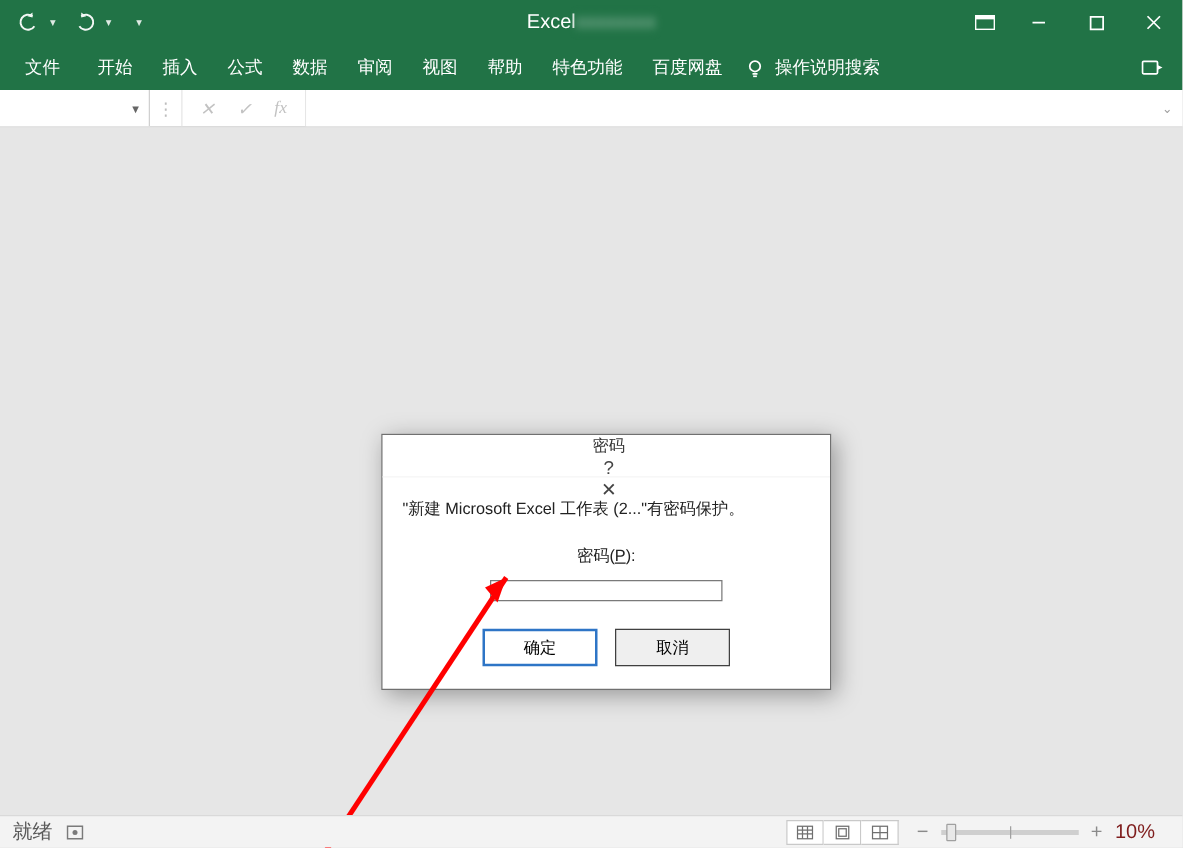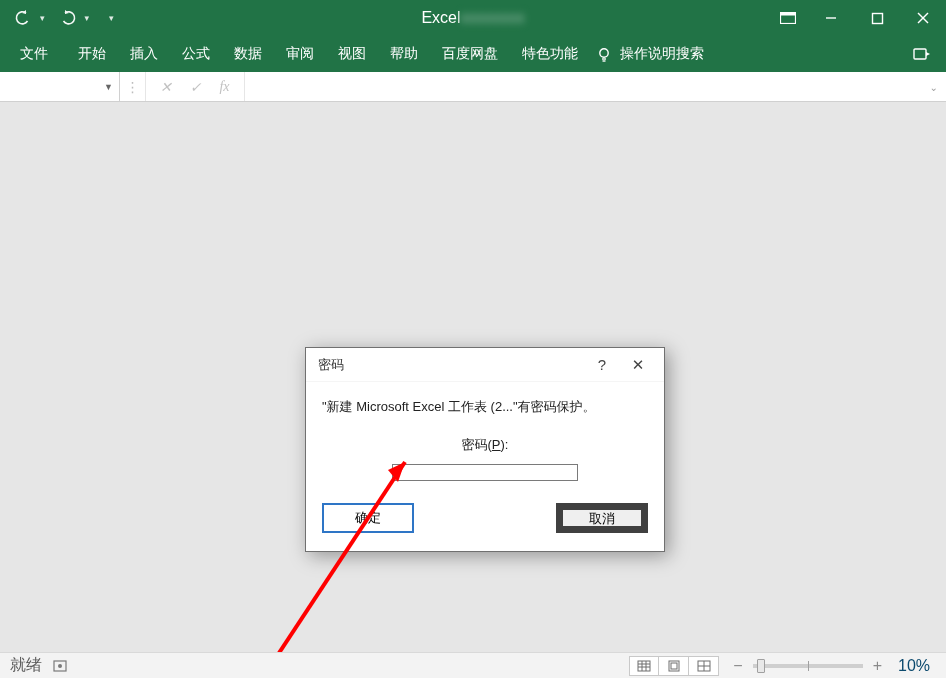--- a/index.html
+++ b/index.html
@@ -147,10 +147,10 @@
       <span>帮助</span>
     </div>
   <div class="tab">
+      <span>特色功能</span>
+    </div>
+  <div class="tab">
       <span>百度网盘</span>
-    </div>
-  <div class="tab">
-      <span>特色功能</span>
     </div>
   <div class="tell">
     <span class="bulb">

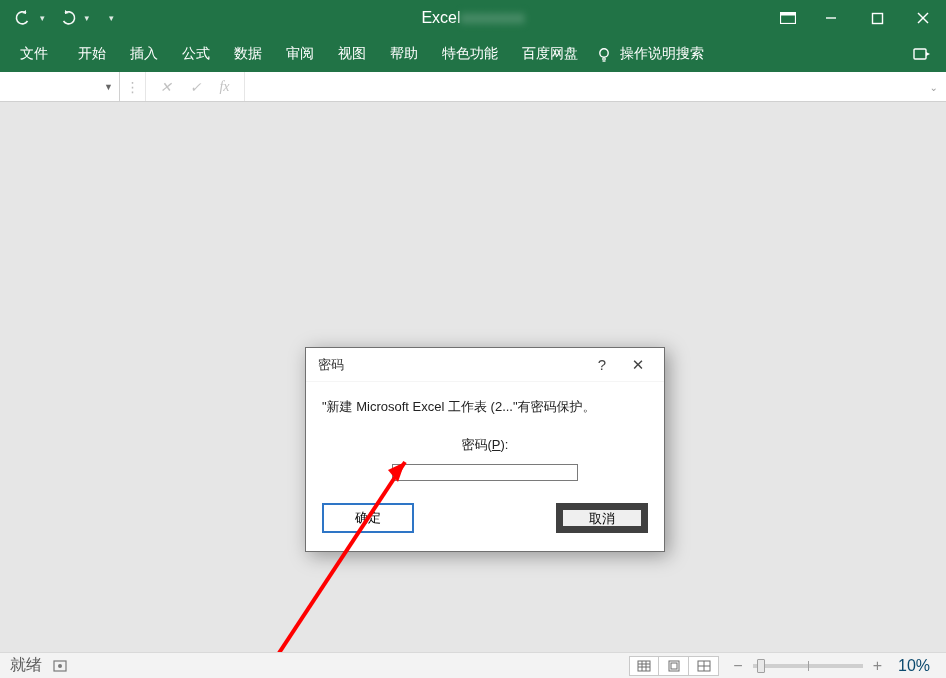--- a/index.html
+++ b/index.html
@@ -40,7 +40,7 @@
 
 
 .dialog { position:absolute; left:305px; top:245px; width:360px; background:#fff; border:1px solid #707070; box-shadow: 4px 4px 18px rgba(0,0,0,0.35); }
-.dialog .dtitle { height:34px; display:flex; align-items:center; padding:0 8px 0 12px; font-size:13px; color:#333; border-bottom:1px solid #f5f5f5;}
+.dialog .dtitle { height:34px; display:flex; align-items:center; padding:0 8px 0 12px; font-size:13px; color:#333; border-bottom:1px solid #f5f5f5;flex-direction:column;}
 .dialog .dtitle .spacer { flex:1; }
 .dialog .dtitle .dico { width:36px; text-align:center; font-size:15px; color:#444; cursor:pointer; }
 .dialog .dbody { padding: 16px 16px 6px 16px; font-size:13px; color:#222; }

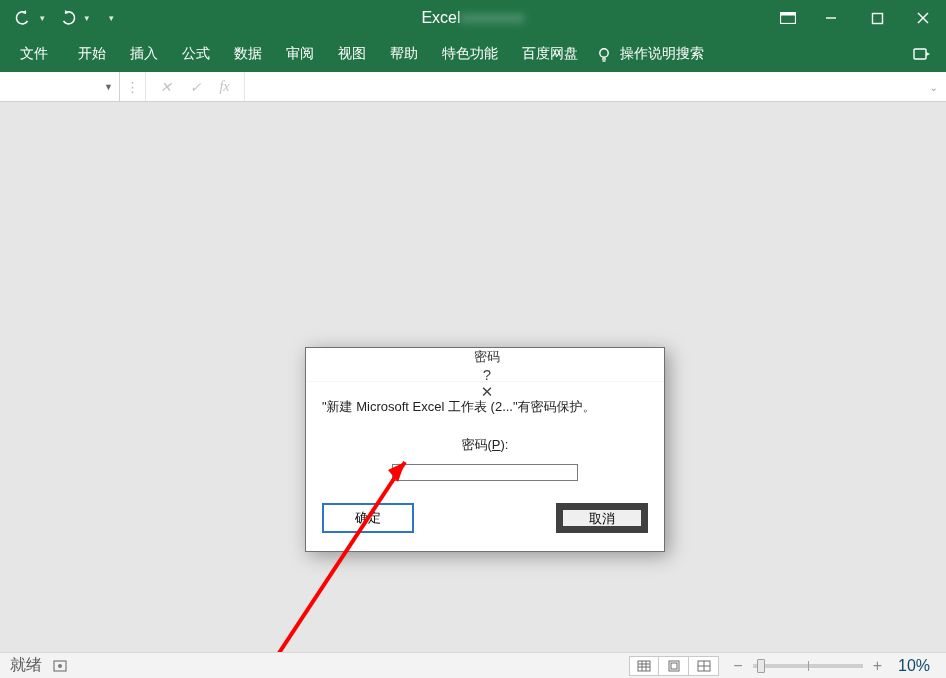--- a/index.html
+++ b/index.html
@@ -47,7 +47,7 @@
 .dialog .pwrow { display:flex; align-items:center; gap:10px; margin-top:20px;flex-direction:column; }
 .dialog .pwrow label .u { text-decoration: underline; }
 .dialog .pwrow input { flex:1; height:26px; border:1px solid #7a7a7a; padding:0 4px; font-size:13px; }
-.dialog .dactions { display:flex; justify-content:space-between; gap:14px; padding: 16px 16px 18px 16px; }
+.dialog .dactions { display:flex; justify-content:center; gap:14px; padding: 16px 16px 18px 16px; }
 .dialog .dactions button { width:92px; height:30px; font-size:13px; background:#efefef; border:7px solid #404040; cursor:pointer; }
 .dialog .dactions button.primary { border:2px solid #2e75c6; background:#fff; }
 

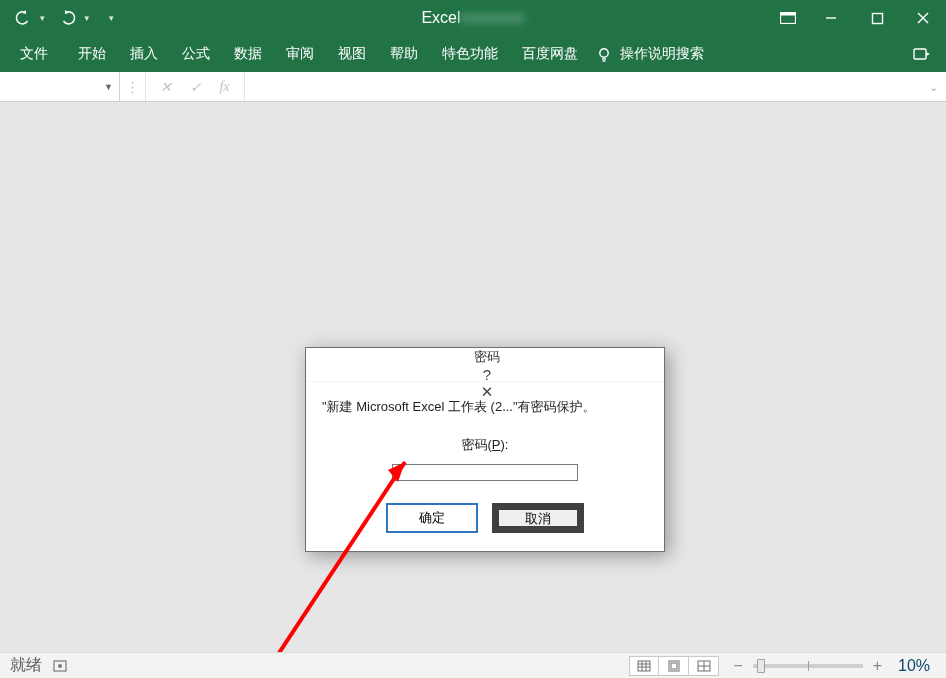--- a/index.html
+++ b/index.html
@@ -48,7 +48,7 @@
 .dialog .pwrow label .u { text-decoration: underline; }
 .dialog .pwrow input { flex:1; height:26px; border:1px solid #7a7a7a; padding:0 4px; font-size:13px; }
 .dialog .dactions { display:flex; justify-content:center; gap:14px; padding: 16px 16px 18px 16px; }
-.dialog .dactions button { width:92px; height:30px; font-size:13px; background:#efefef; border:7px solid #404040; cursor:pointer; }
+.dialog .dactions button { width:92px; height:30px; font-size:13px; background:#efefef; border:1px solid #404040; cursor:pointer; }
 .dialog .dactions button.primary { border:2px solid #2e75c6; background:#fff; }
 
 

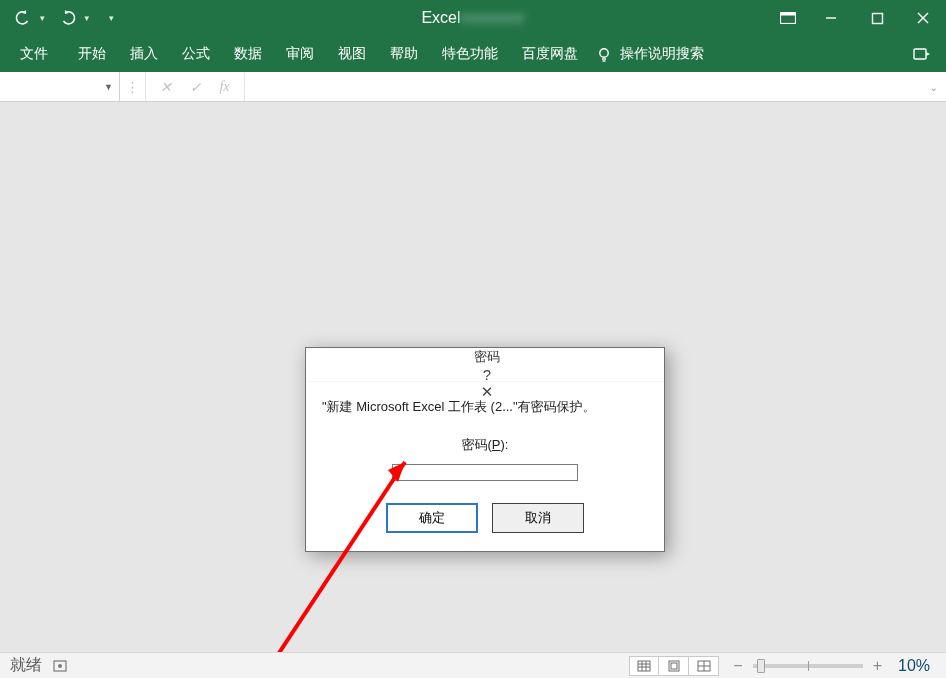--- a/index.html
+++ b/index.html
@@ -66,7 +66,7 @@
 .zoom .zslider { width:110px; height:4px; background:#cfcfcf; position:relative; }
 .zoom .zslider .zmark { position:absolute; left:50%; top:-3px; width:1px; height:10px; background:#a0a0a0; }
 .zoom .zslider .zthumb { position:absolute; left:4%; top:-5px; width:8px; height:14px; background:#e8e8e8; border:1px solid #a0a0a0; border-radius:1px; }
-.zoom .zpct { width:44px; text-align:center; color:#0c4a6e; }
+.zoom .zpct { width:44px; text-align:left; color:#7f1d1d; }
 
 svg { display:block; }
 </style>

